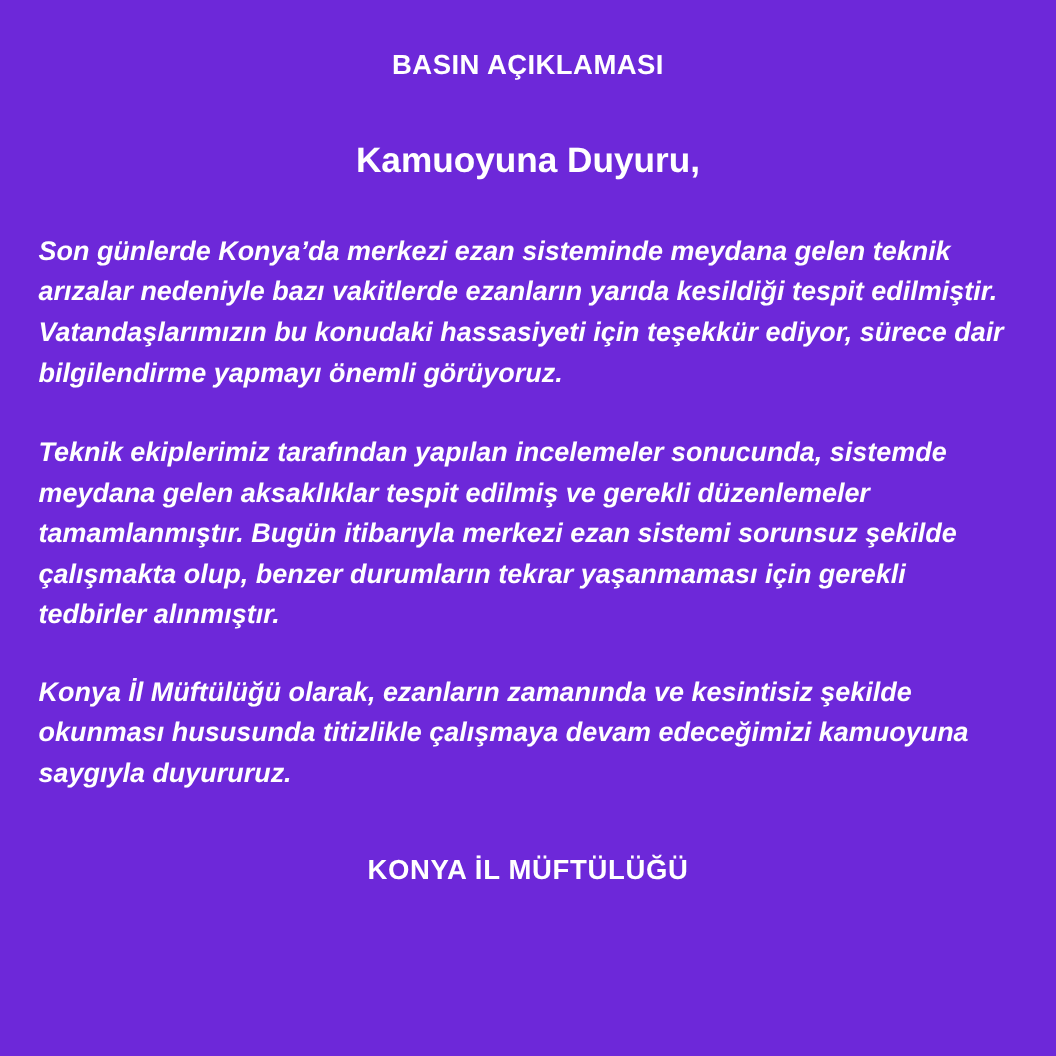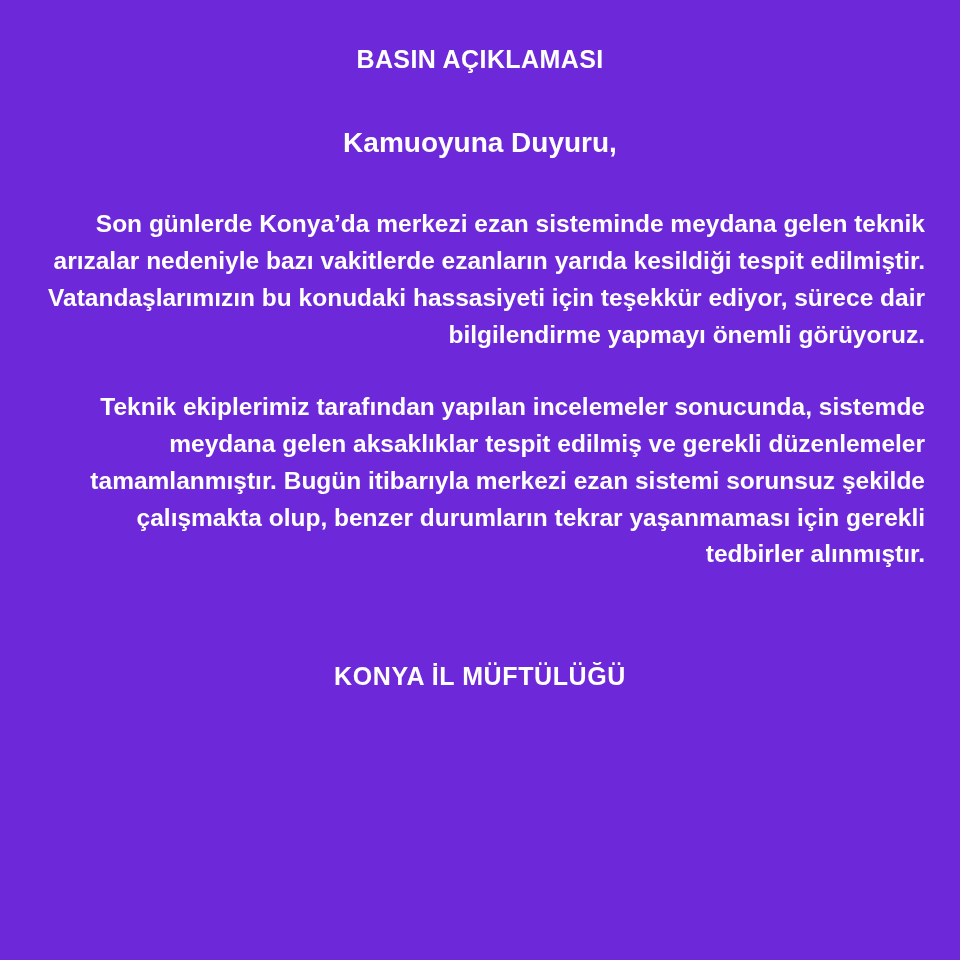--- a/index.html
+++ b/index.html
@@ -33,7 +33,7 @@
     margin: 0;
   }
   .subheading {
-    font-size: 28px;
+    font-size: 32px;
     font-weight: bold;
     text-align: center;
     line-height: 1.25;

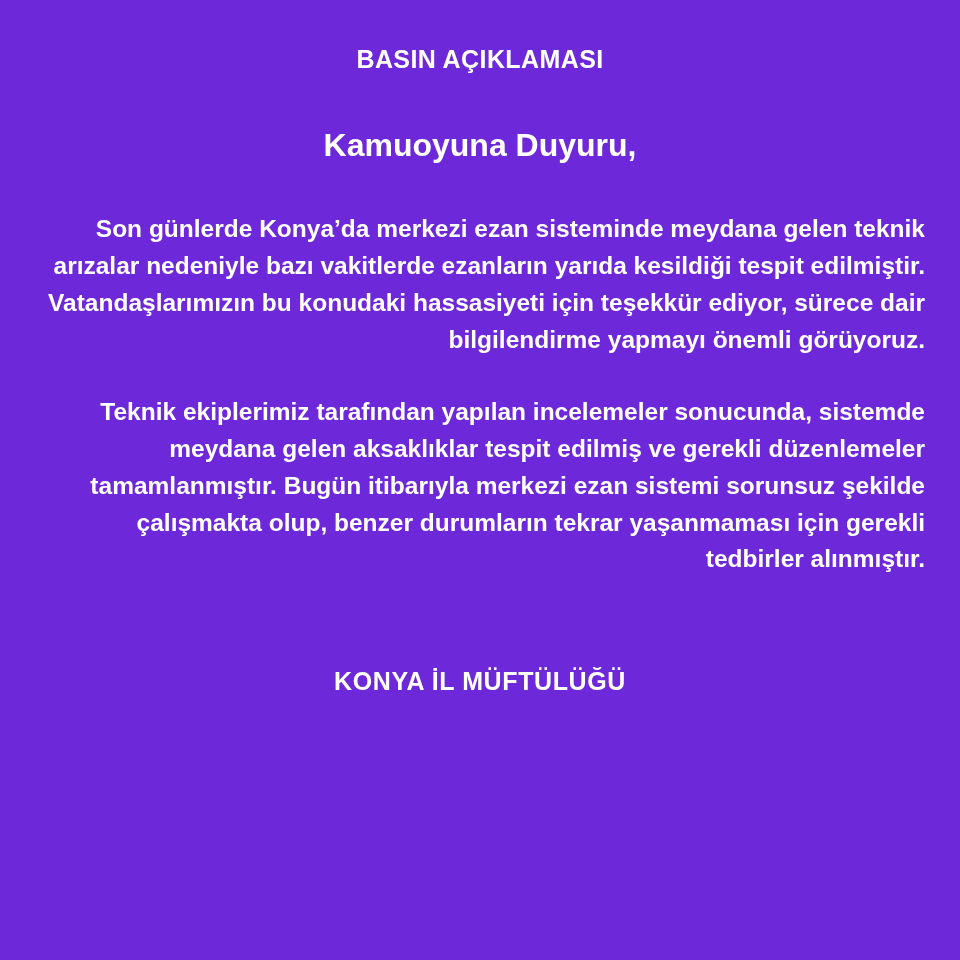--- a/index.html
+++ b/index.html
@@ -42,10 +42,11 @@
   .body-par {
     font-size: 24.5px;
     font-weight: bold;
-    text-align: right;
+    text-align: left;
     line-height: 1.5;
     margin: 0;
     max-width: 890px;
+    font-style: italic;
   }
   .signature {
     font-size: 25px;

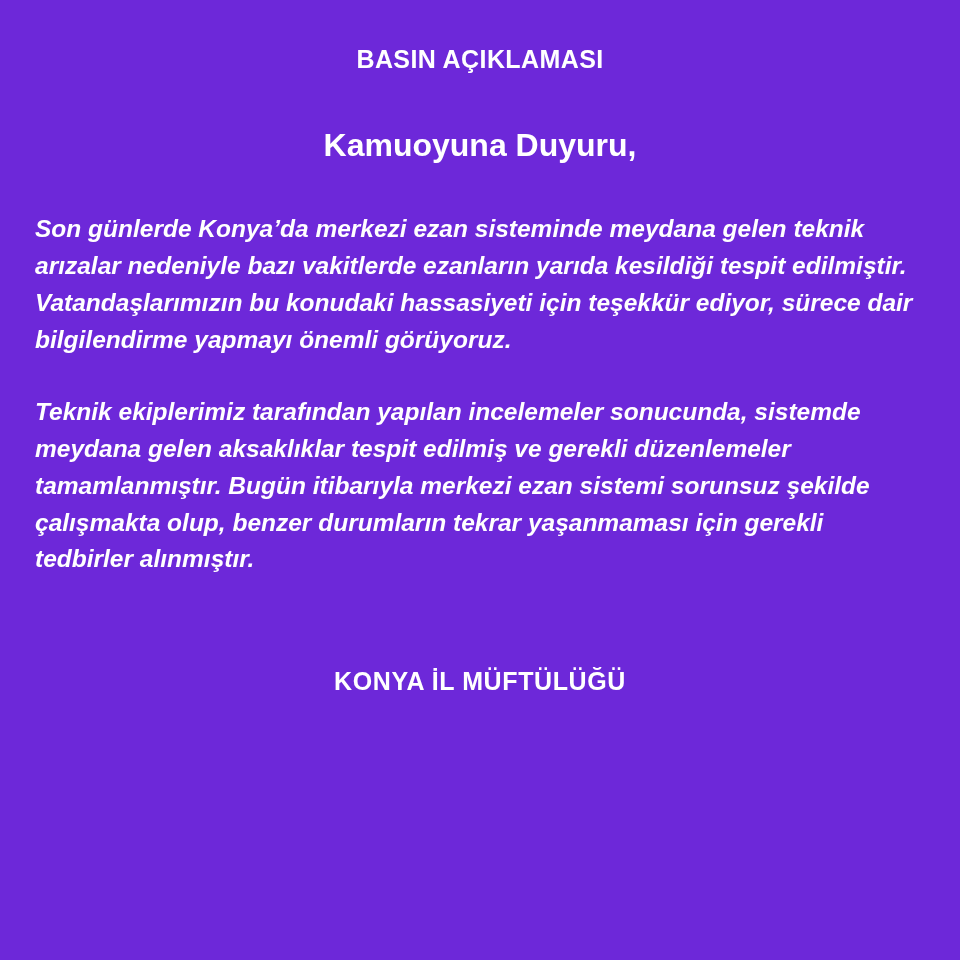--- a/index.html
+++ b/index.html
@@ -82,6 +82,7 @@
 
   <div class="gap-4"></div>
 
+  <p class="body-par">Konya İl Müftülüğü olarak, ezanların zamanında ve kesintisiz şekilde okunması hususunda titizlikle çalışmaya devam edeceğimizi kamuoyuna saygıyla duyururuz.</p>
 
   <div class="gap-5"></div>
 

